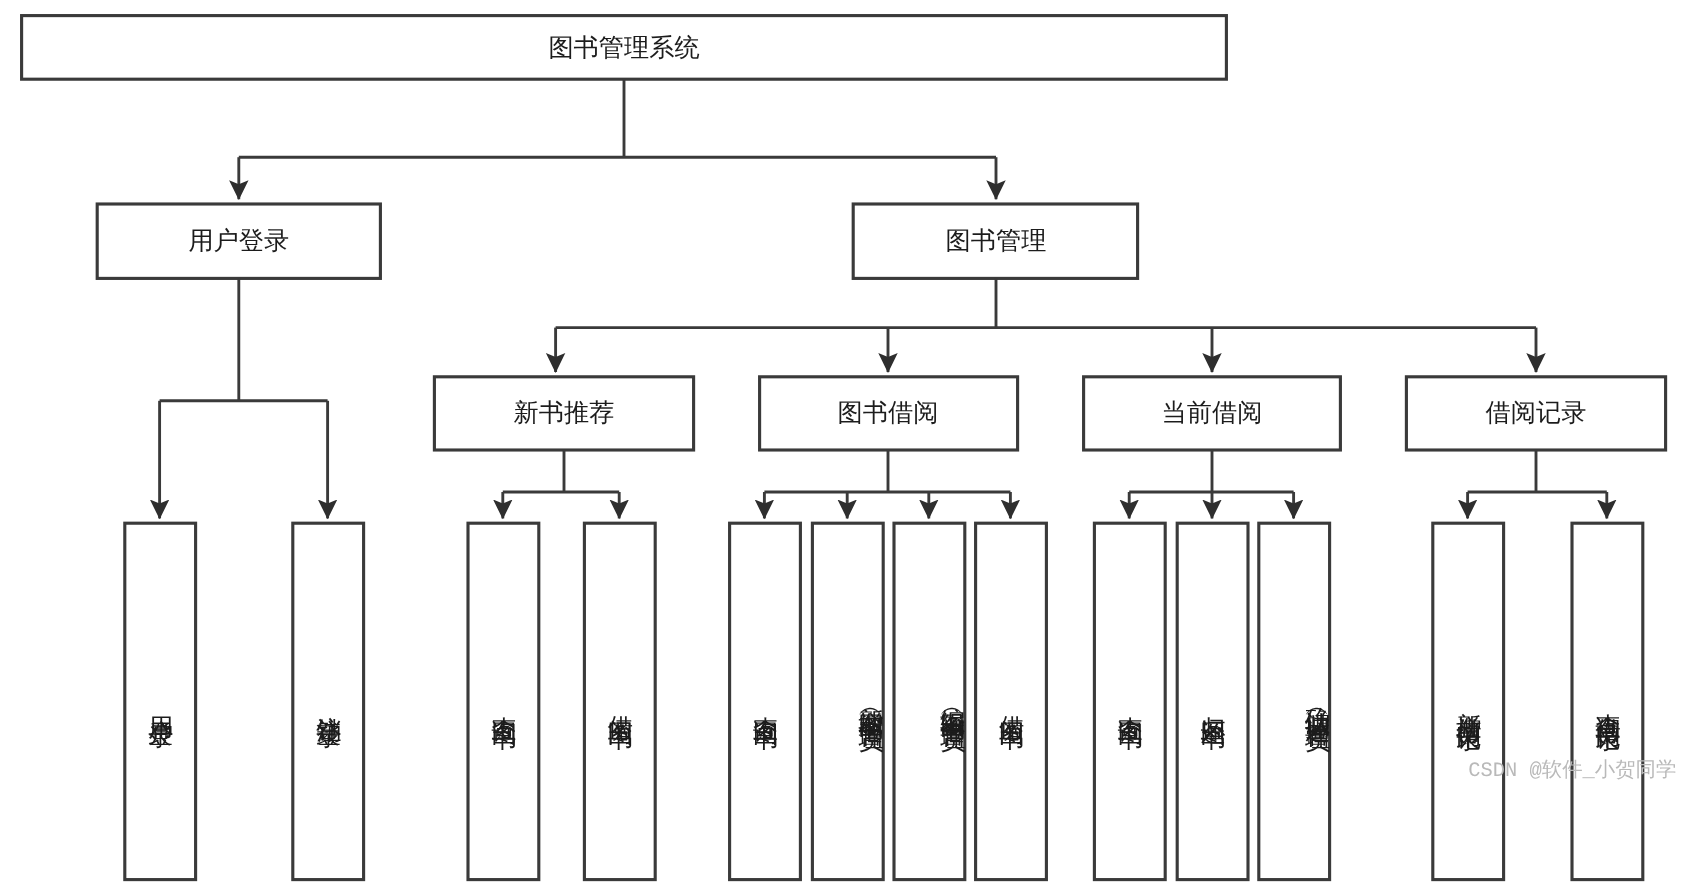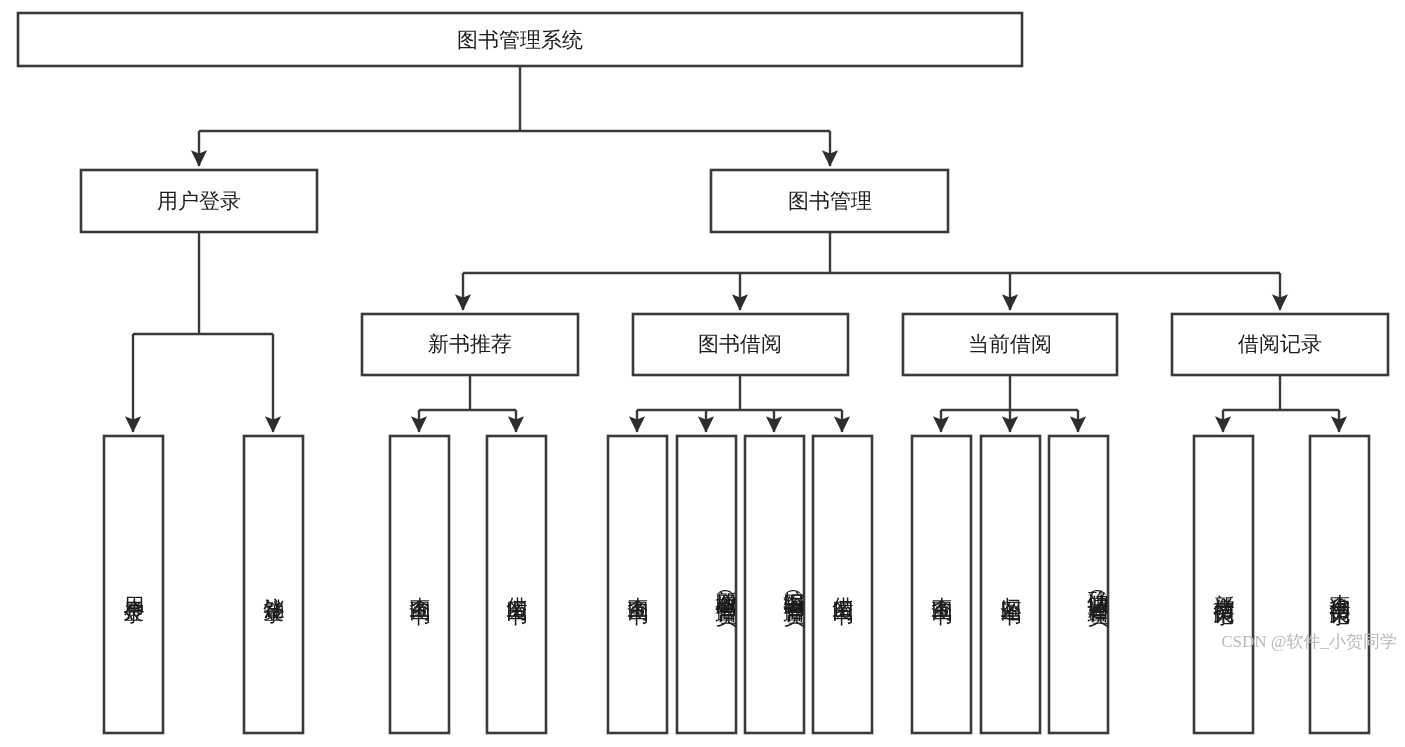--- a/index.html
+++ b/index.html
@@ -65,7 +65,7 @@
     position: absolute;
     right: 8px;
     bottom: 5px;
-    font-family: Liberation Serif, serif;
+    font-family: Liberation Mono, monospace;
     font-size: 17px;
     color: #b9b9b9;
     white-space: nowrap;

